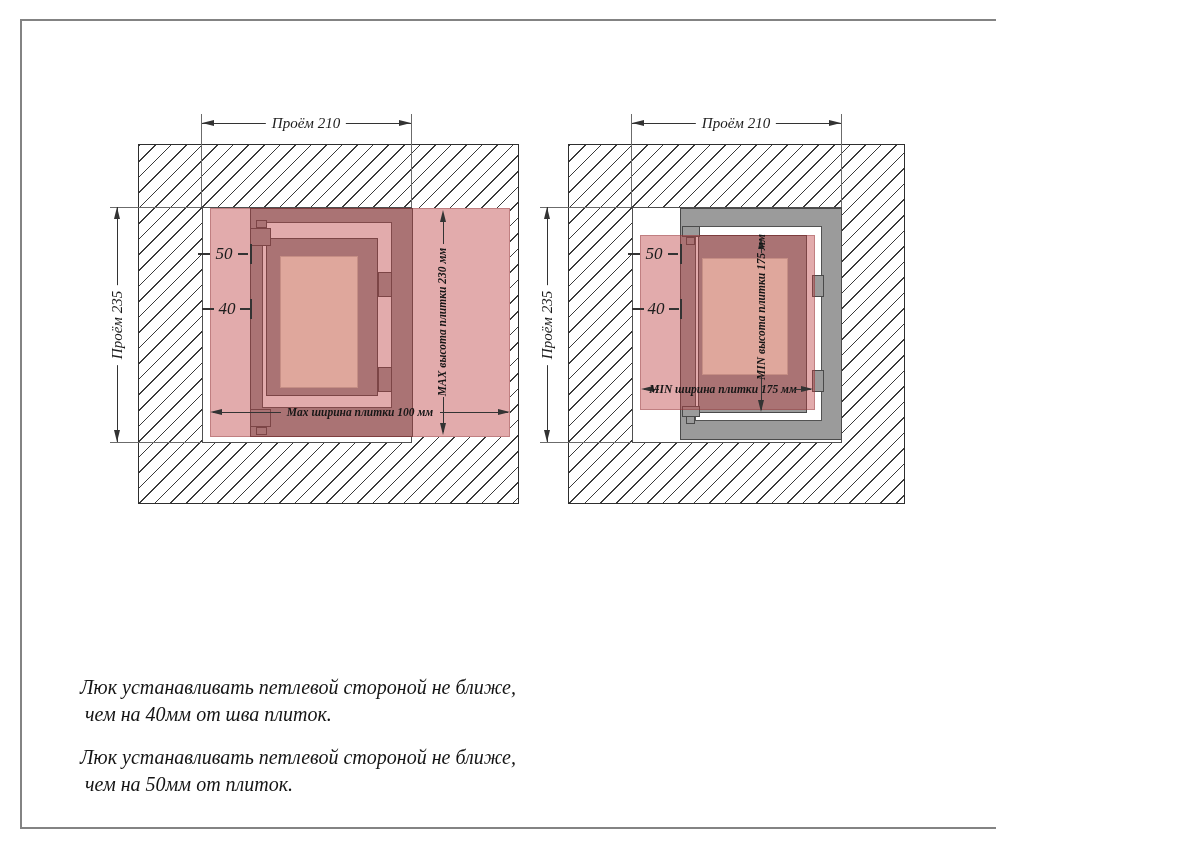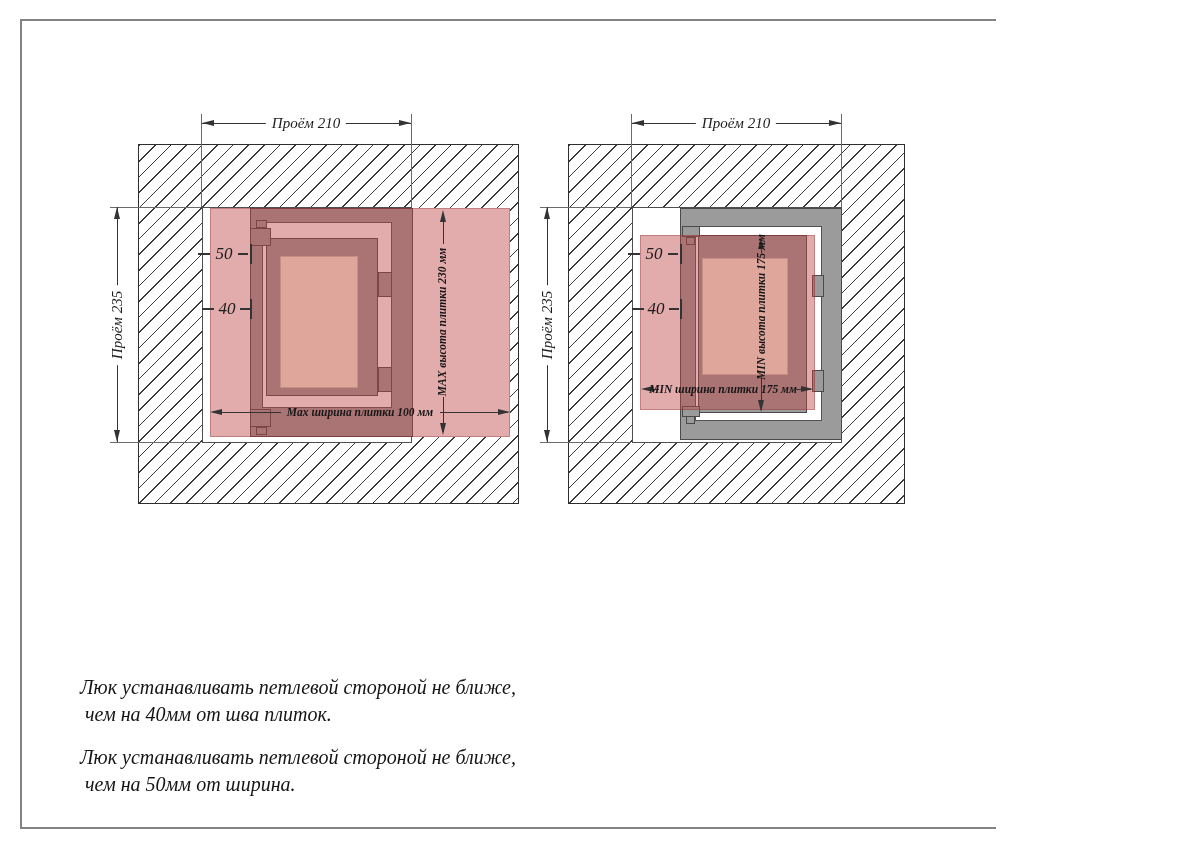--- a/index.html
+++ b/index.html
@@ -148,7 +148,7 @@
   <div class="abs note-line" style="left:80px;top:674px;">Люк устанавливать петлевой стороной не ближе,</div>
   <div class="abs note-line" style="left:80px;top:701px;"> чем на 40мм от шва плиток.</div>
   <div class="abs note-line" style="left:80px;top:744px;">Люк устанавливать петлевой стороной не ближе,</div>
-  <div class="abs note-line" style="left:80px;top:771px;"> чем на 50мм от ширина.</div>
+  <div class="abs note-line" style="left:80px;top:771px;"> чем на 50мм от плиток.</div>
 
 </div>
 

